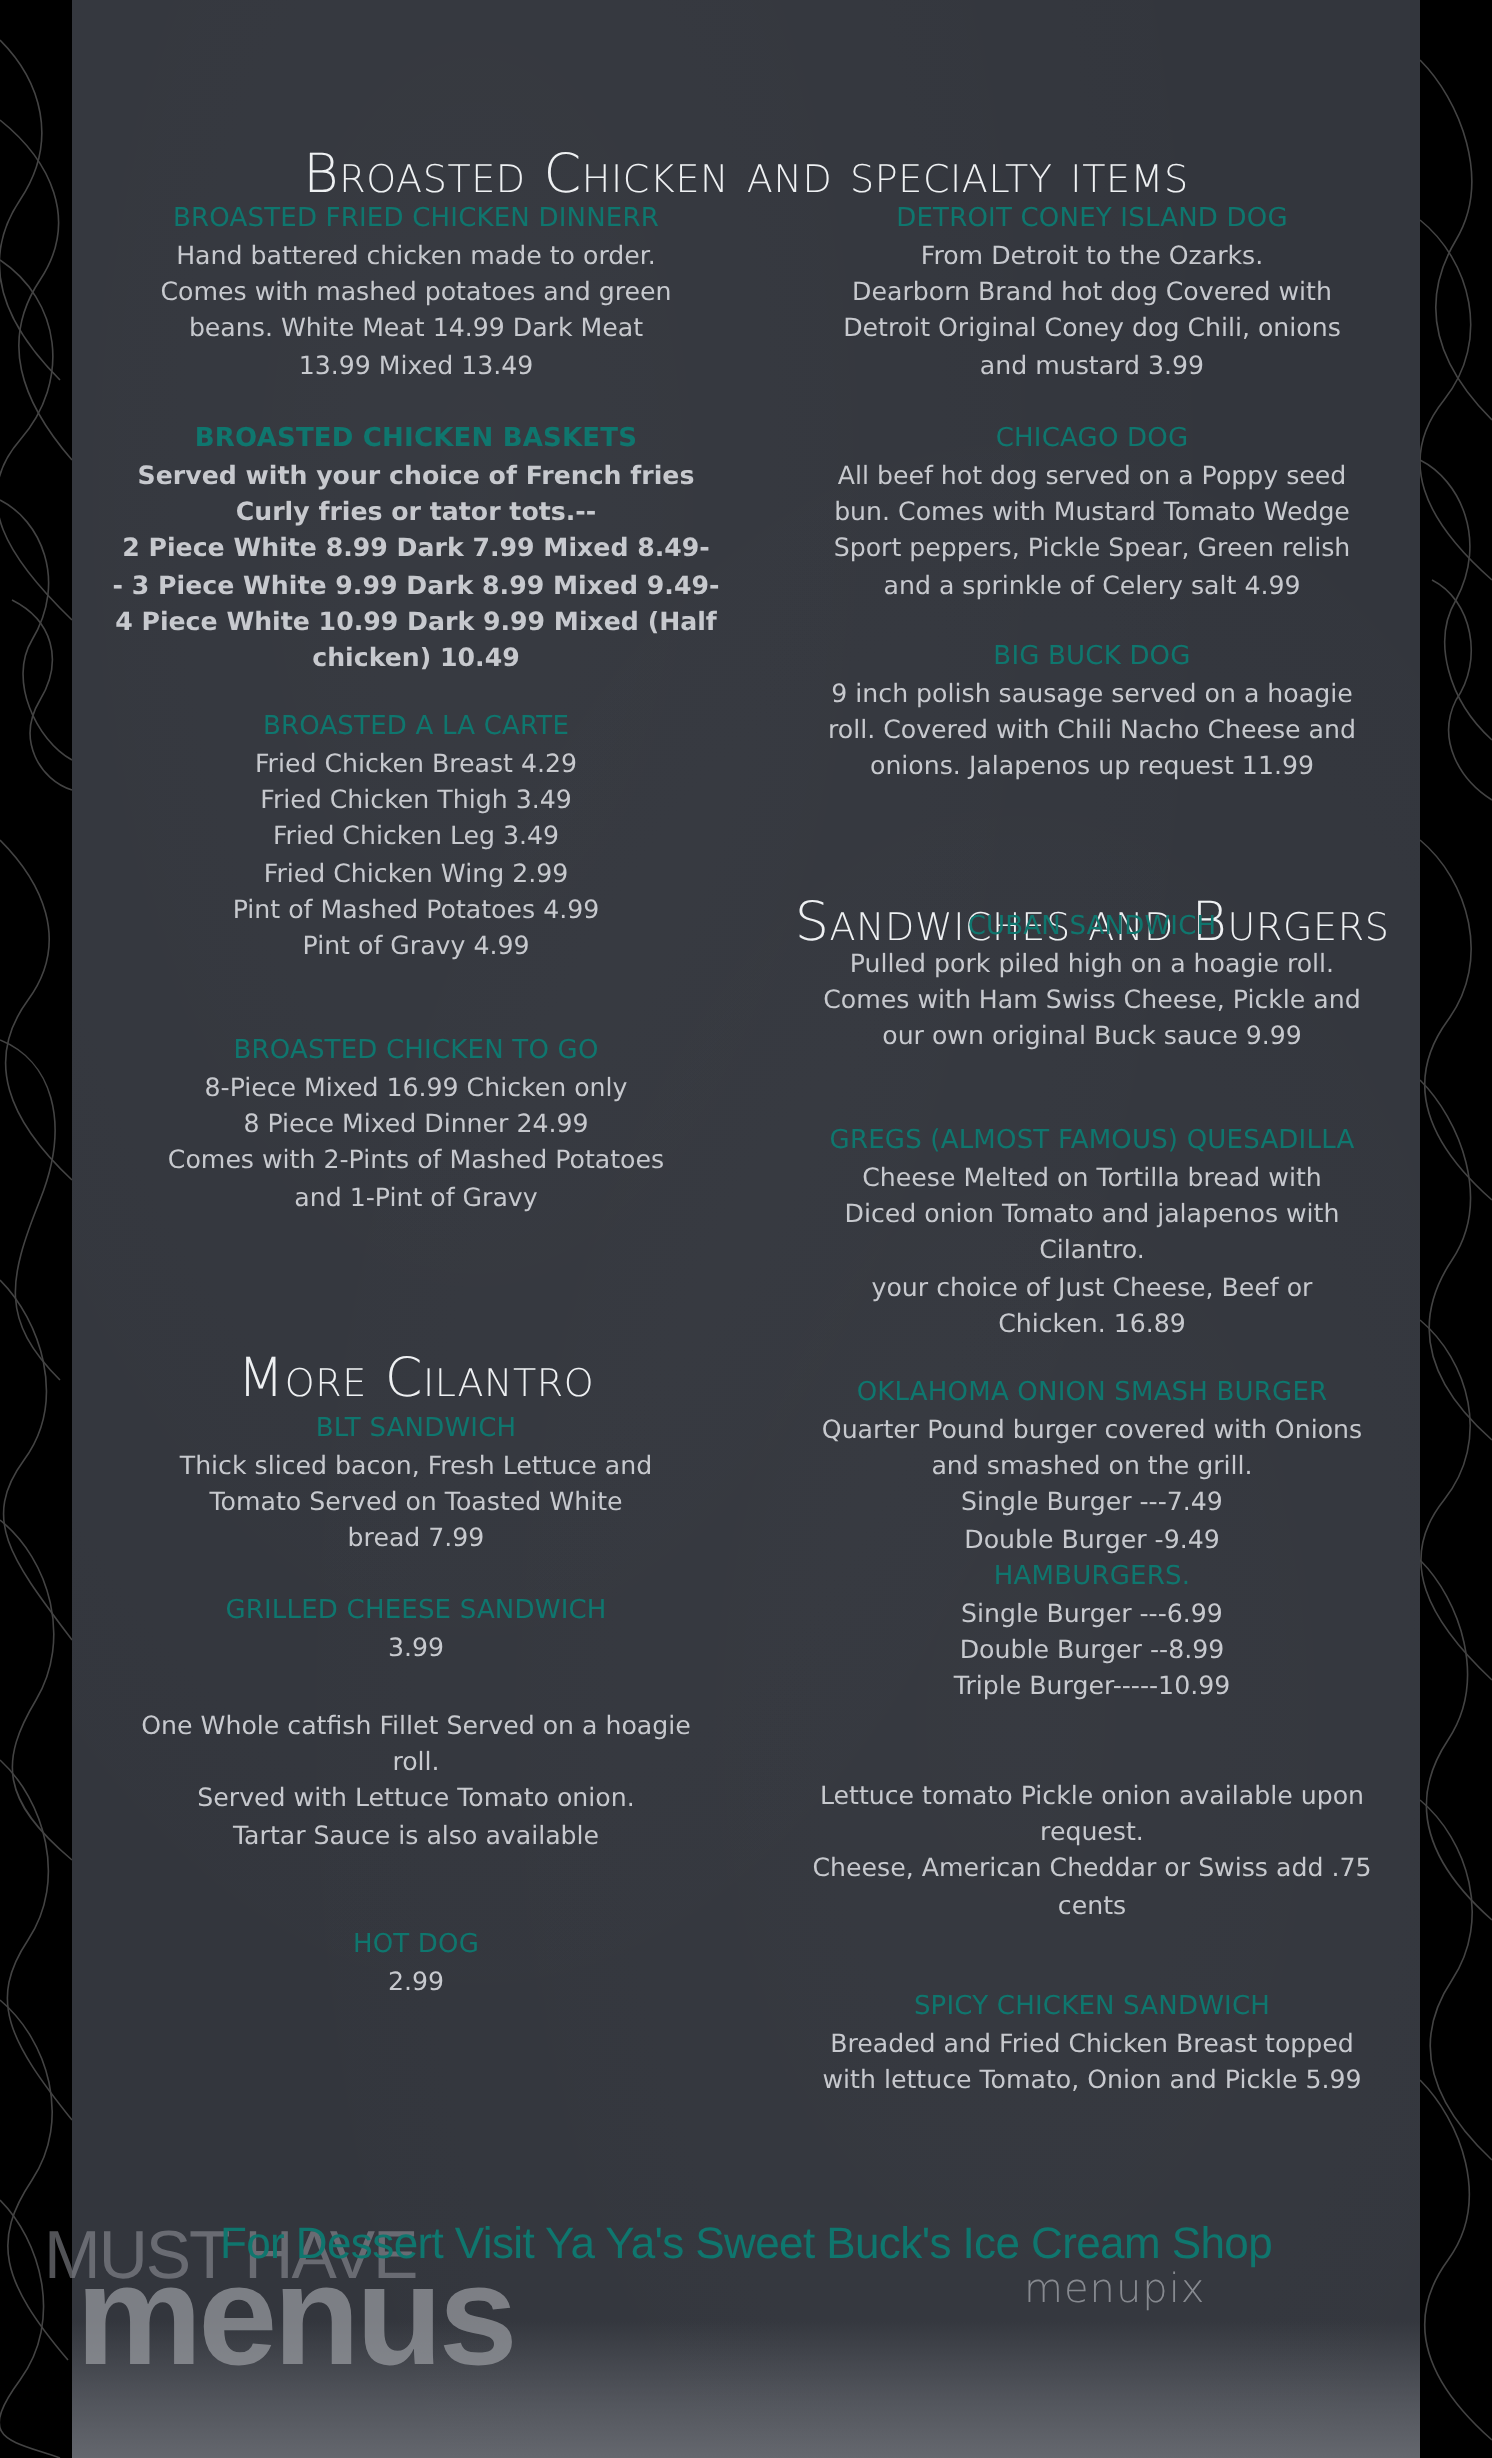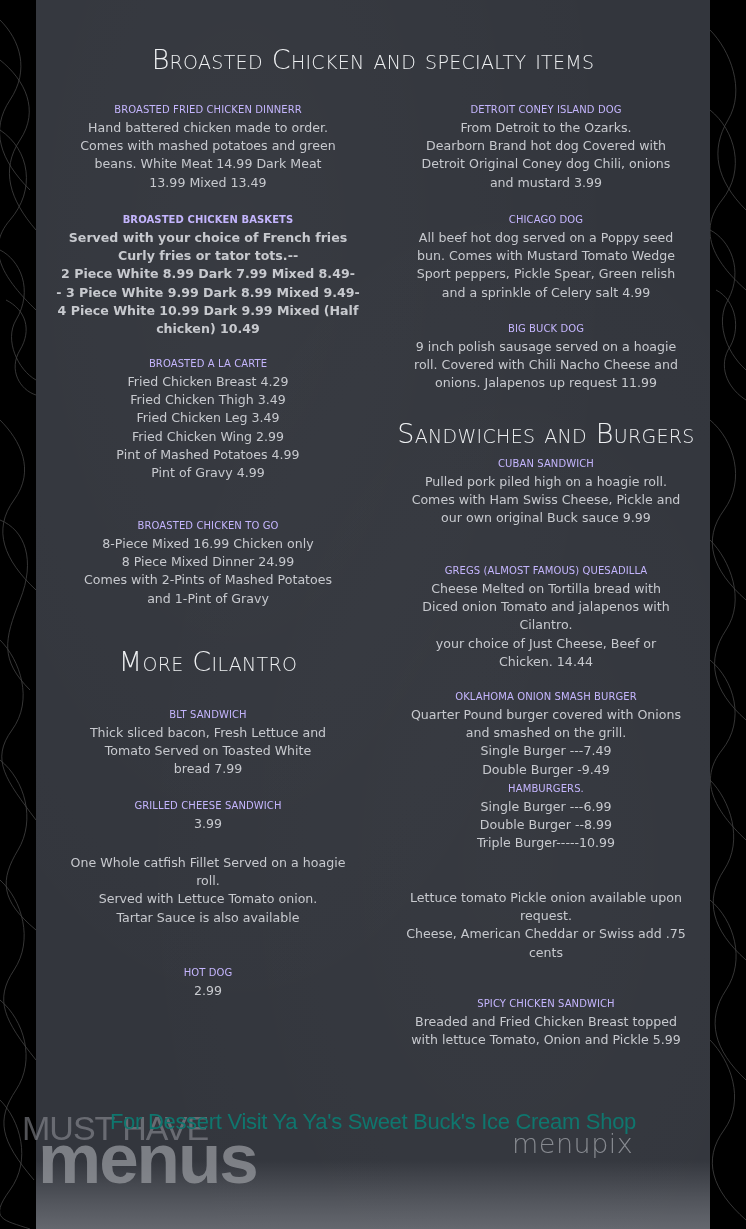--- a/index.html
+++ b/index.html
@@ -27,7 +27,7 @@
     .section-title {
       position: absolute; text-align: center; color: #eef0f2;
       font-family: "DejaVu Sans", sans-serif; font-weight: 300; letter-spacing: 0.3px;
-      font-variant: small-caps; font-size: 27px; line-height: 32px;
+      font-variant: small-caps; font-size: 27px; line-height: 32px; margin-top: 28px;
     }
 
     .item { position: absolute; text-align: center; width: 100%; }

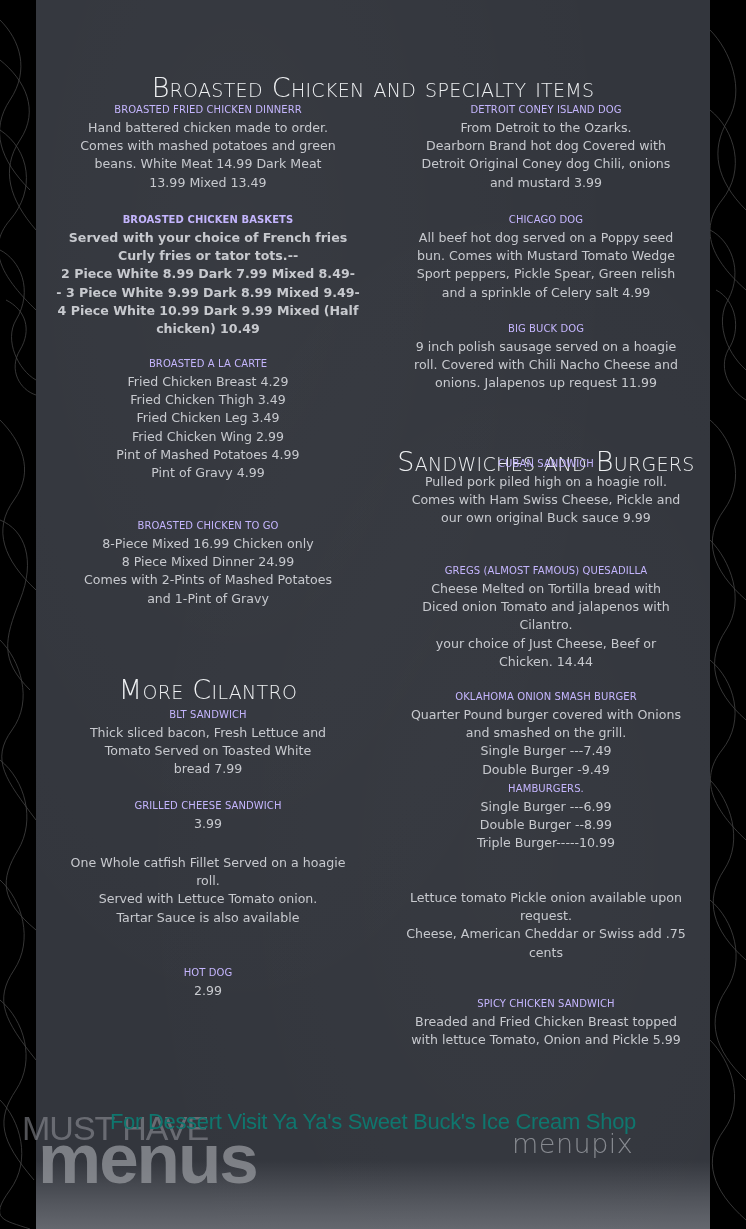--- a/index.html
+++ b/index.html
@@ -32,7 +32,7 @@
 
     .item { position: absolute; text-align: center; width: 100%; }
     .item-name {
-      display: block; color: #c4b5fd; font-size: 10px; line-height: 18px;
+      display: block; color: #0f766e; font-size: 13px; line-height: 18px;
       font-family: "DejaVu Sans", sans-serif; letter-spacing: 0.1px;
     }
     .item-desc {

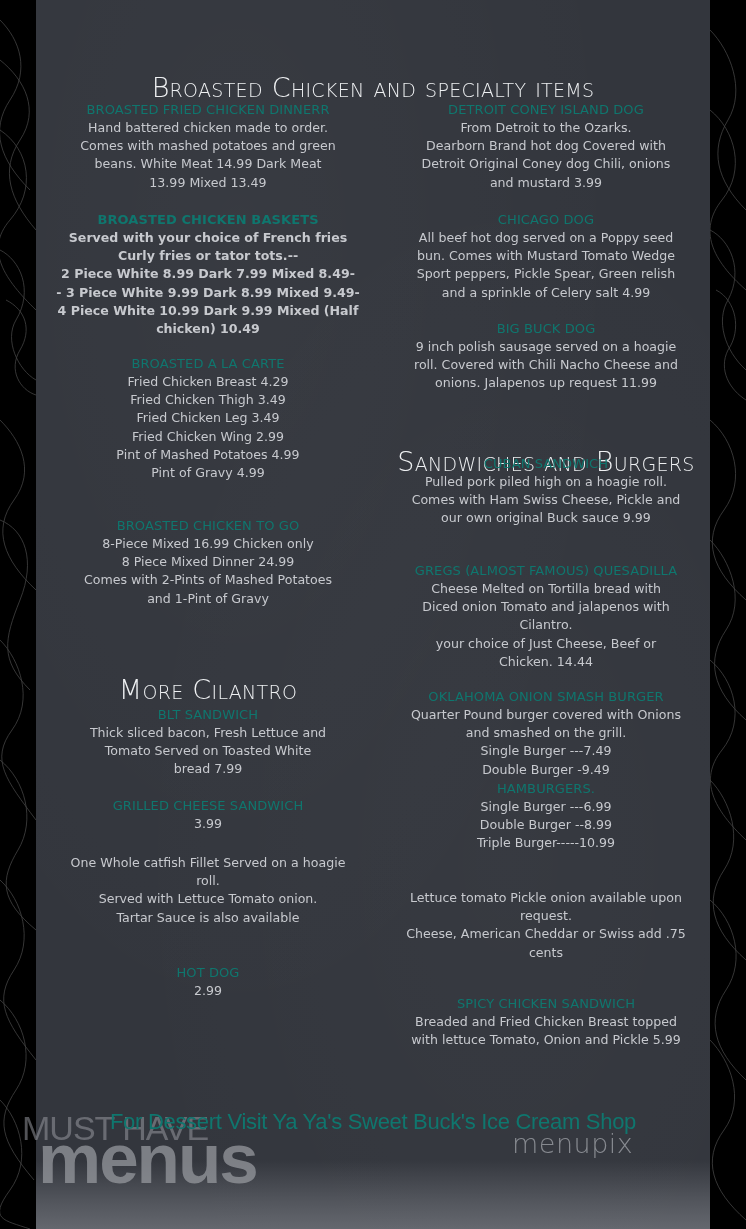--- a/index.html
+++ b/index.html
@@ -190,7 +190,7 @@
 Diced onion Tomato and jalapenos with
 Cilantro.
 your choice of Just Cheese, Beef or
-Chicken.  14.44</span>
+Chicken.  16.89</span>
   </div>
   <div class="item" style="top:688px;">
     <span class="item-name">OKLAHOMA ONION SMASH BURGER</span>

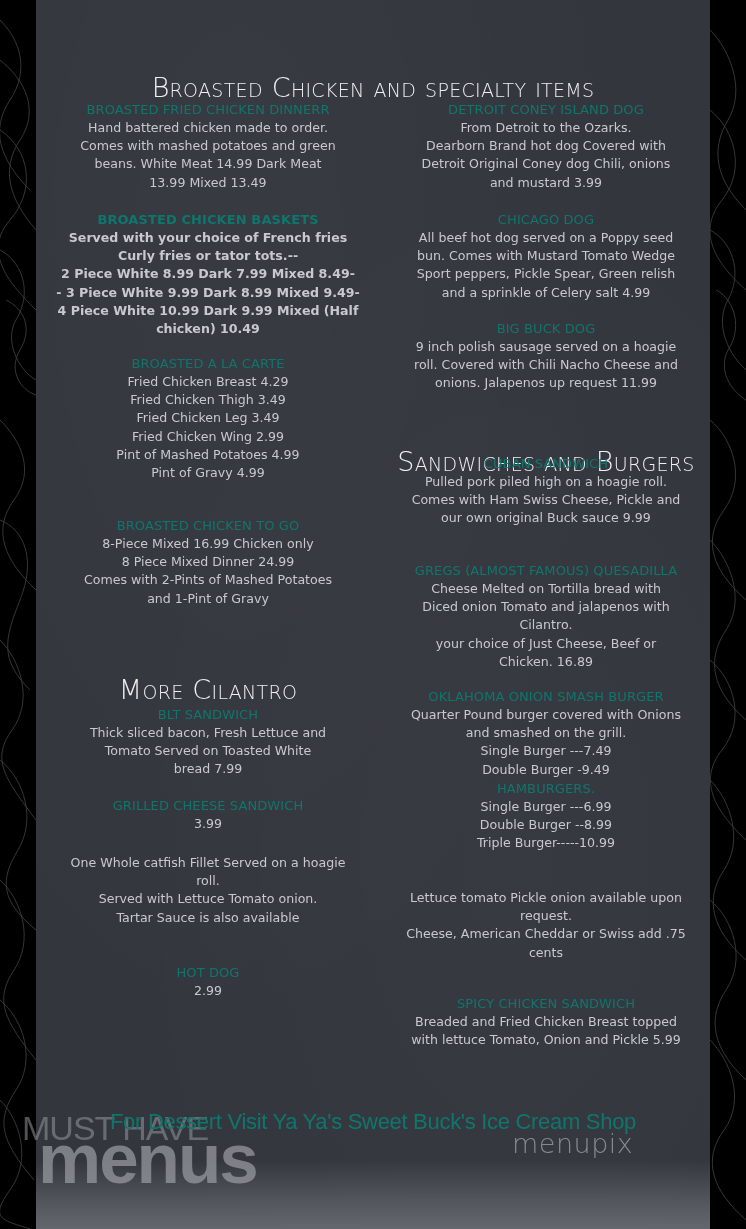--- a/index.html
+++ b/index.html
@@ -57,7 +57,7 @@
     }
     .watermark-menupix {
       position: absolute; left: 512px; top: 1132px; color: rgba(170,172,178,0.7);
-      font-family: "DejaVu Sans", sans-serif; font-size: 27px; line-height: 24px;
+      font-family: "DejaVu Sans", sans-serif; font-size: 20px; line-height: 24px;
       font-weight: 300; letter-spacing: 0.5px;
     }
   </style>

